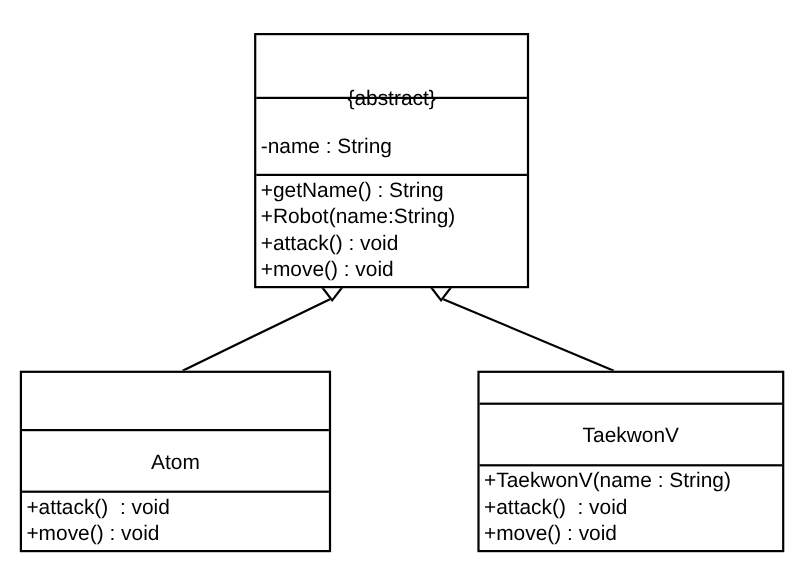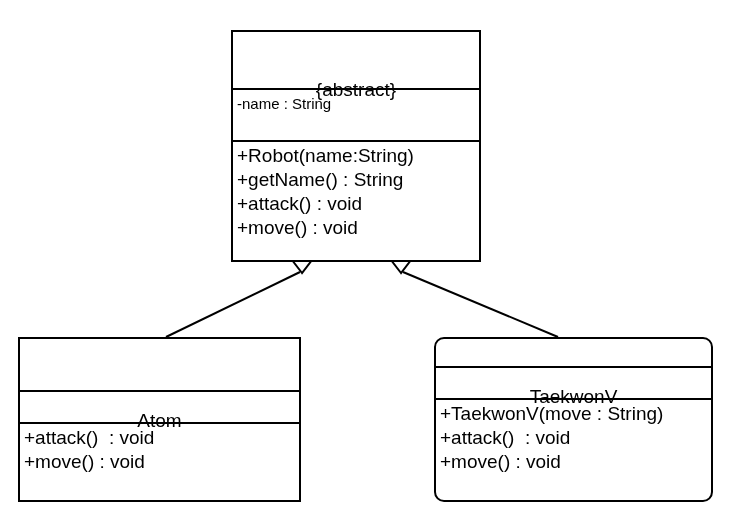--- a/index.html
+++ b/index.html
@@ -57,8 +57,9 @@
     box-sizing: border-box;
     border-bottom: 2px solid #000000;
     padding: 2px 3px 2px 4px;
-    font-size: 15px;
+    font-size: 19px;
     line-height: 24px;
+    margin-top: 30px;
   }
   .class-methods {
     box-sizing: border-box;

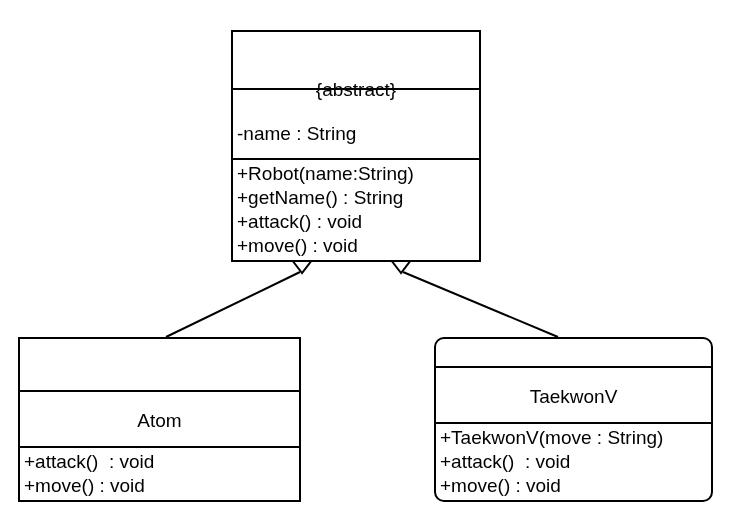--- a/index.html
+++ b/index.html
@@ -127,8 +127,8 @@
       <span class="member-line">-name : String</span>
     </div>
     <div class="class-methods">
+      <span class="member-line">+getName() : String</span>
       <span class="member-line">+Robot(name:String)</span>
-      <span class="member-line">+getName() : String</span>
       <span class="member-line">+attack() : void</span>
       <span class="member-line">+move() : void</span>
     </div>

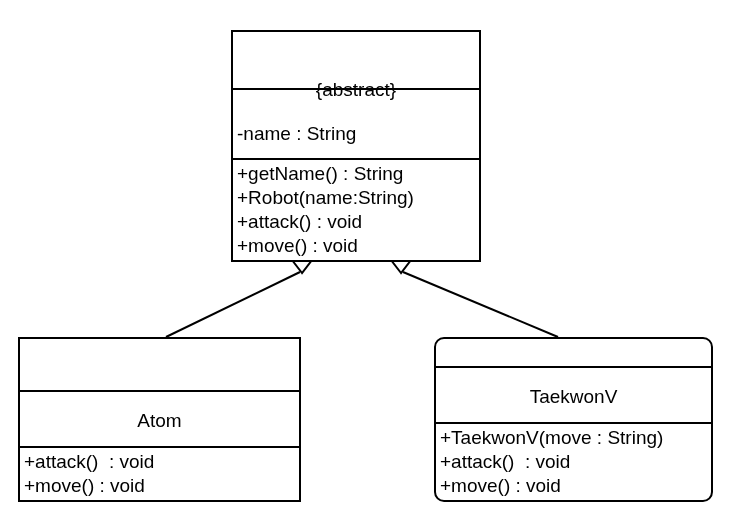--- a/index.html
+++ b/index.html
@@ -96,7 +96,6 @@
     top: 337px;
     width: 279px;
     height: 165px;
-    border-radius: 10px;
   }
   #class-taekwonv .class-header { height: 29px; font-size: 19px; line-height: 22px; }
   #class-taekwonv .class-attributes { height: 32px; }

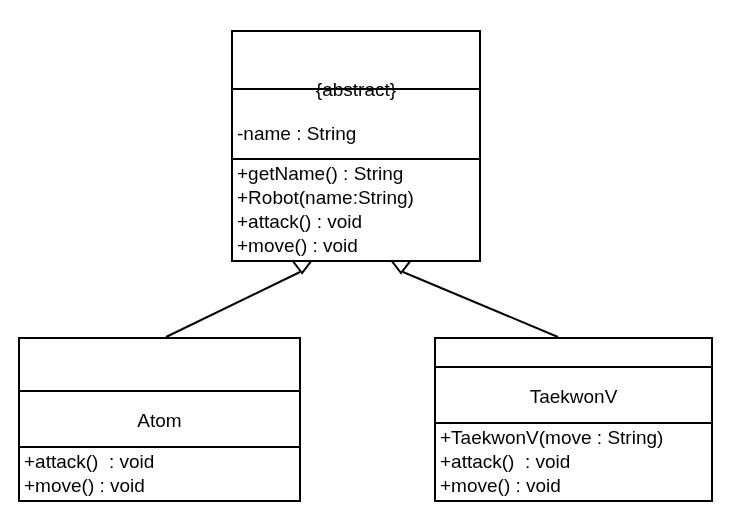--- a/index.html
+++ b/index.html
@@ -150,7 +150,7 @@
     </div>
     <div class="class-attributes"></div>
     <div class="class-methods">
-      <span class="member-line">+TaekwonV(move : String)</span>
+      <span class="member-line">+TaekwonV(name : String)</span>
       <span class="member-line">+attack()  : void</span>
       <span class="member-line">+move() : void</span>
     </div>

